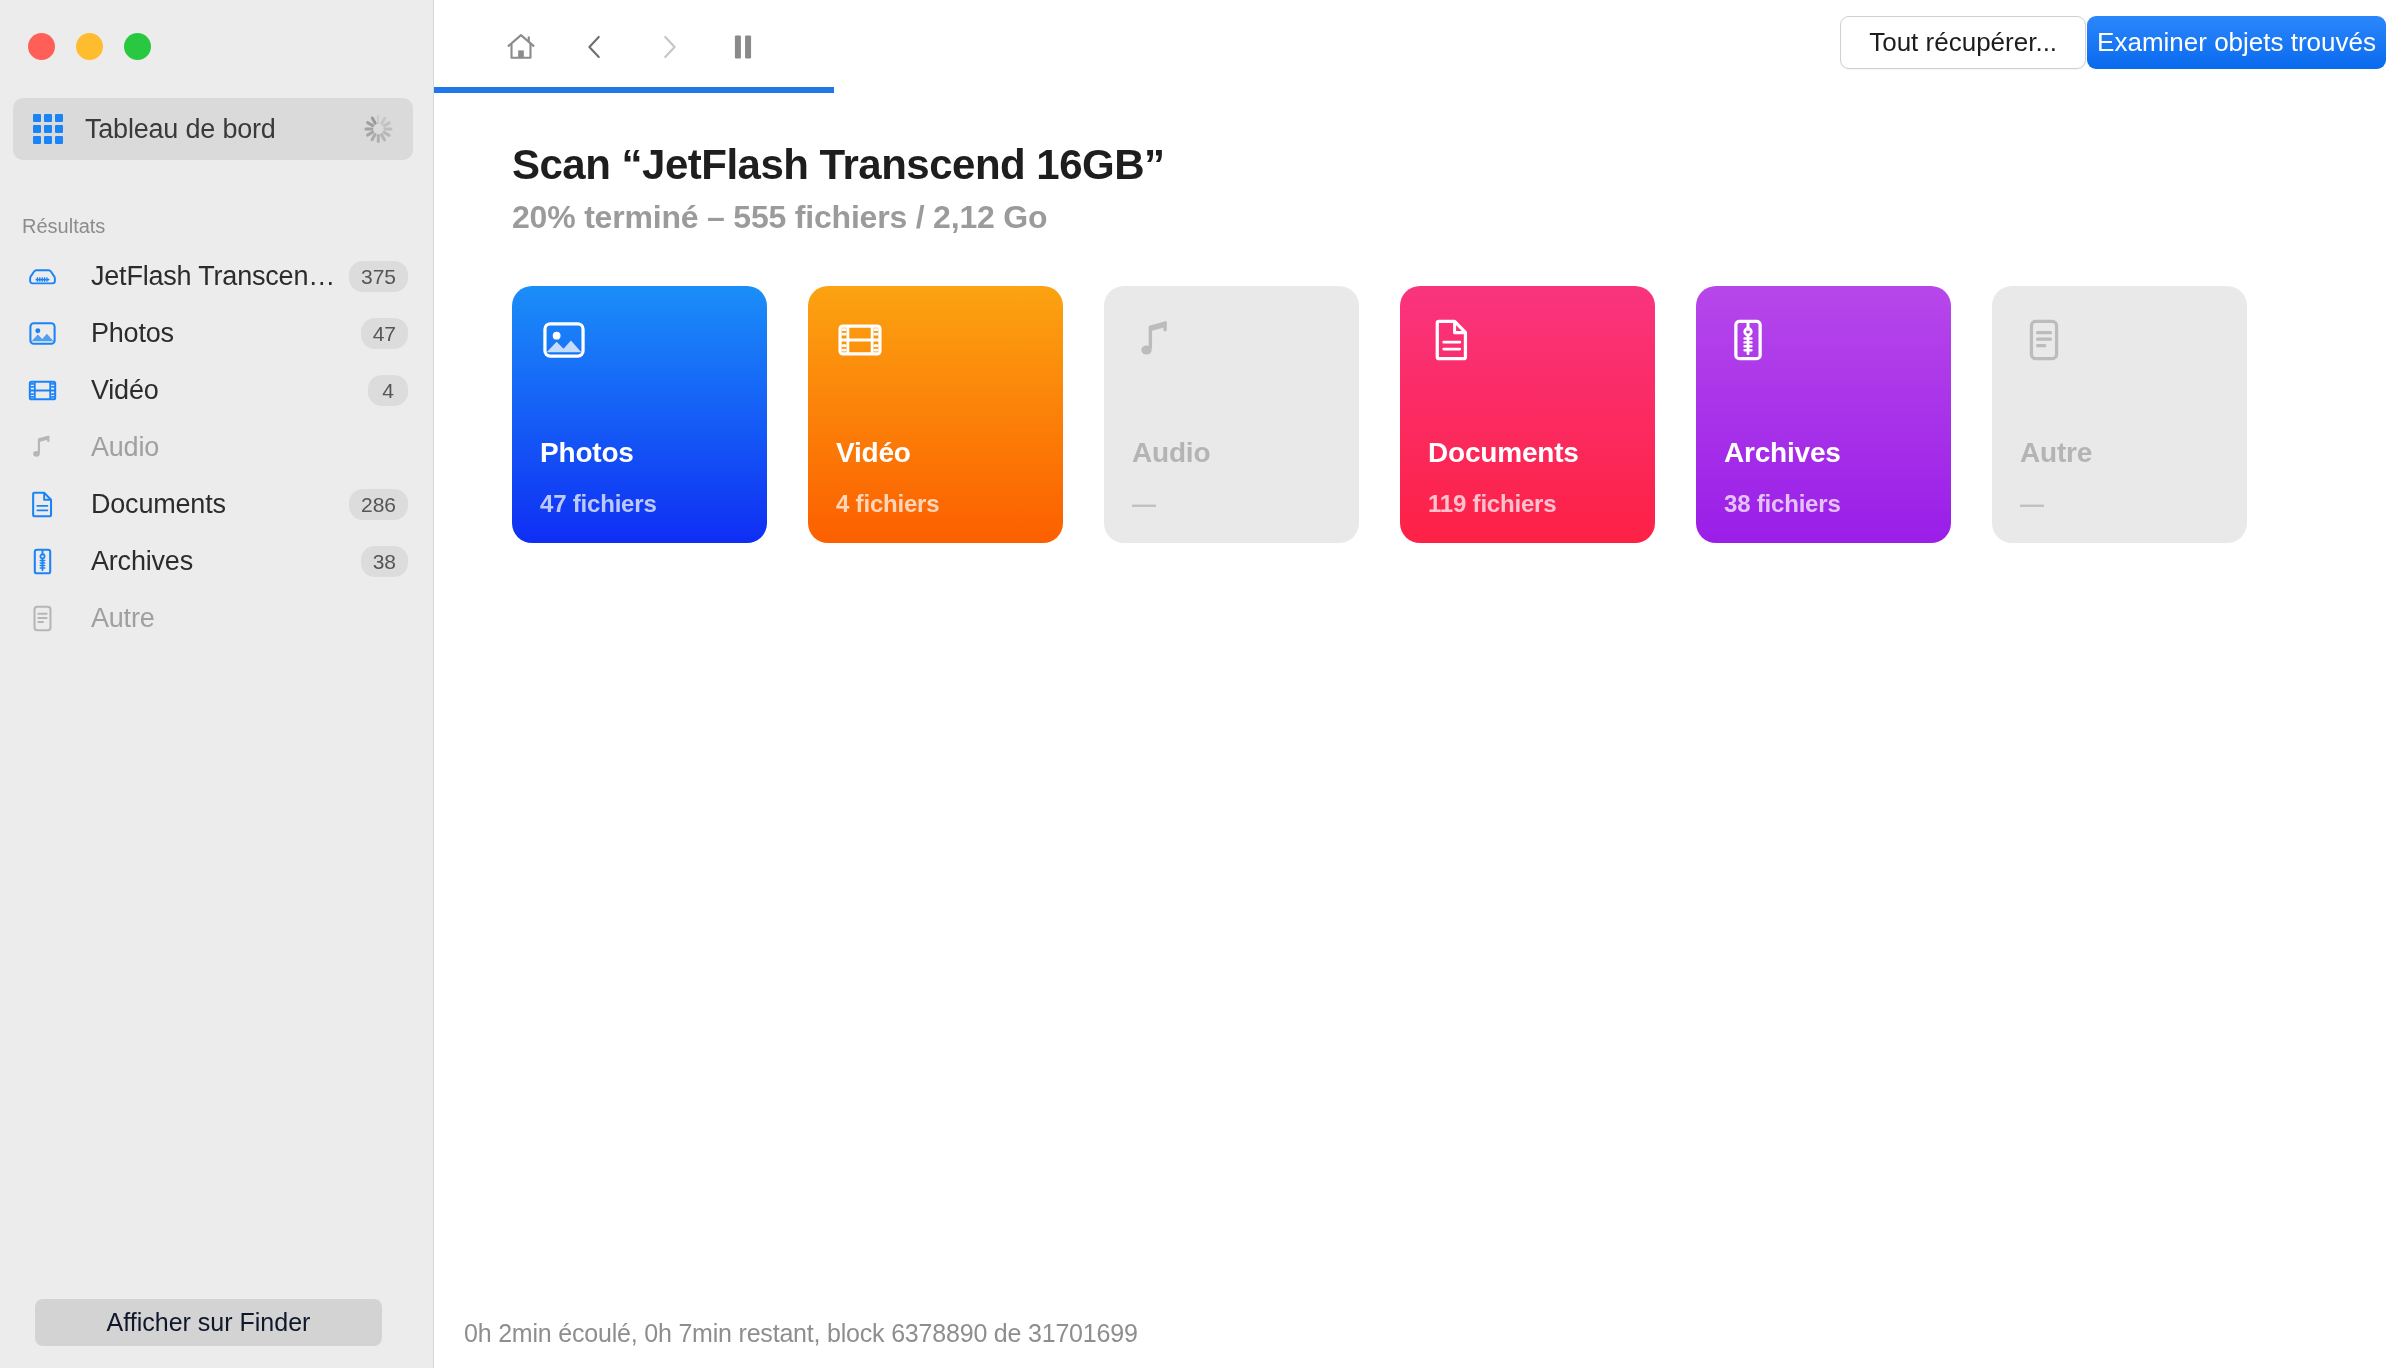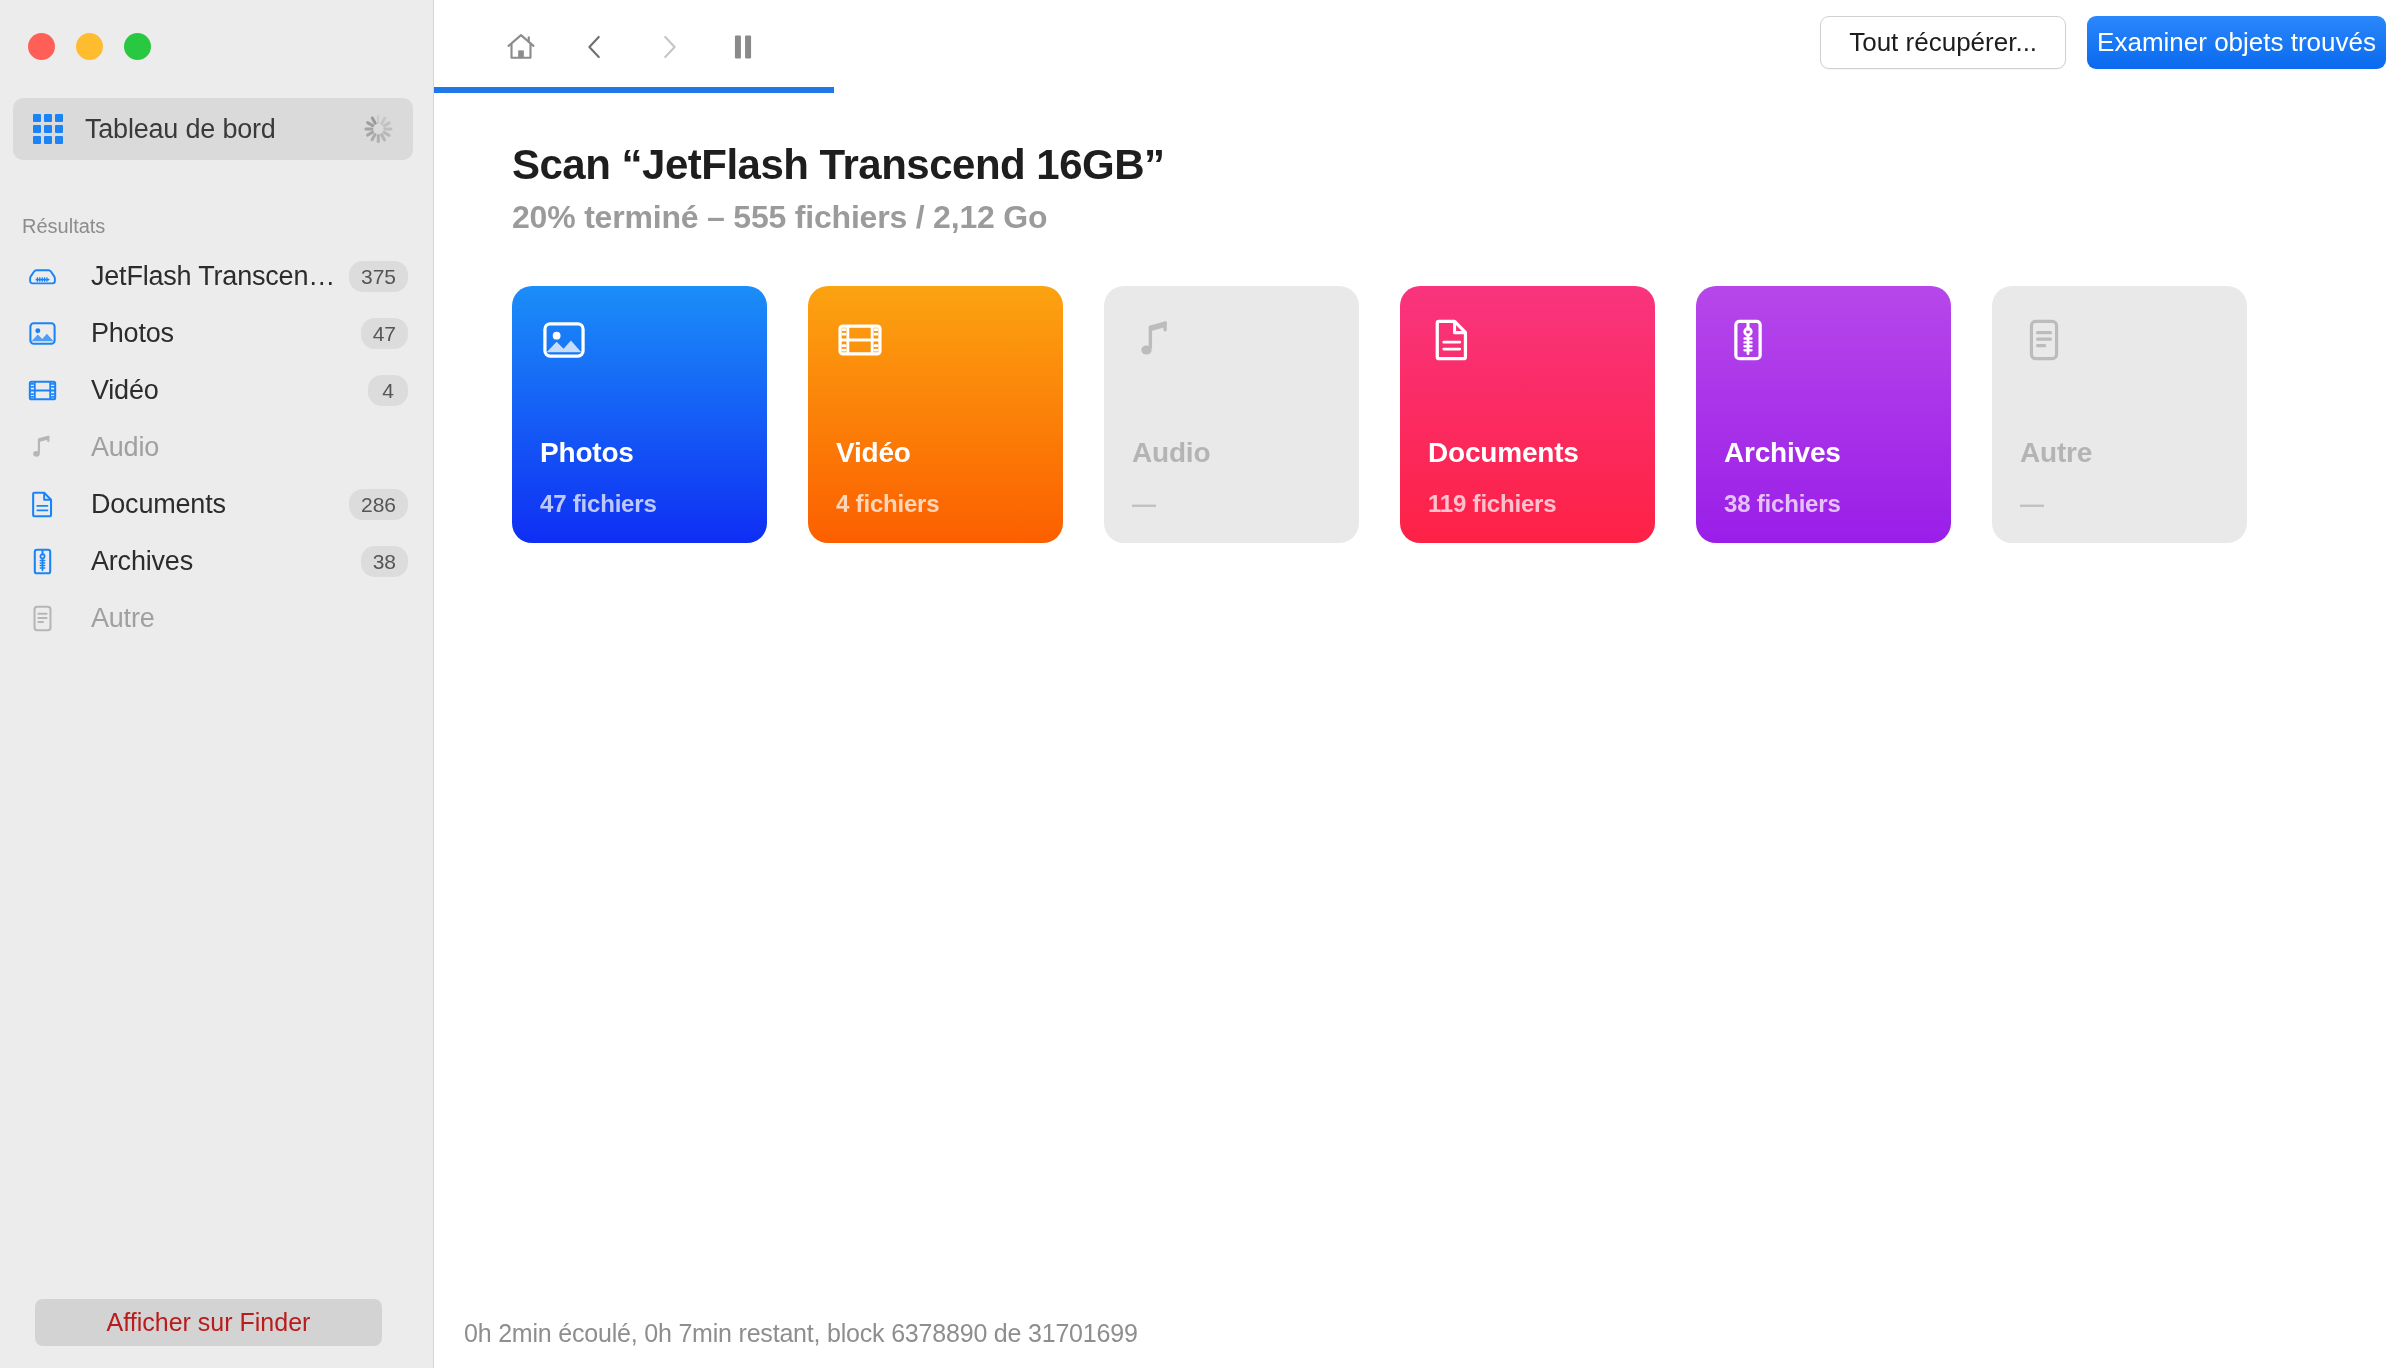--- a/index.html
+++ b/index.html
@@ -168,7 +168,7 @@
     right: 22px; top: 16px;
     display: flex;
     align-items: center;
-    gap: 21px;
+    gap: 1px;
   }
   .btn-secondary {
     height: 53px;

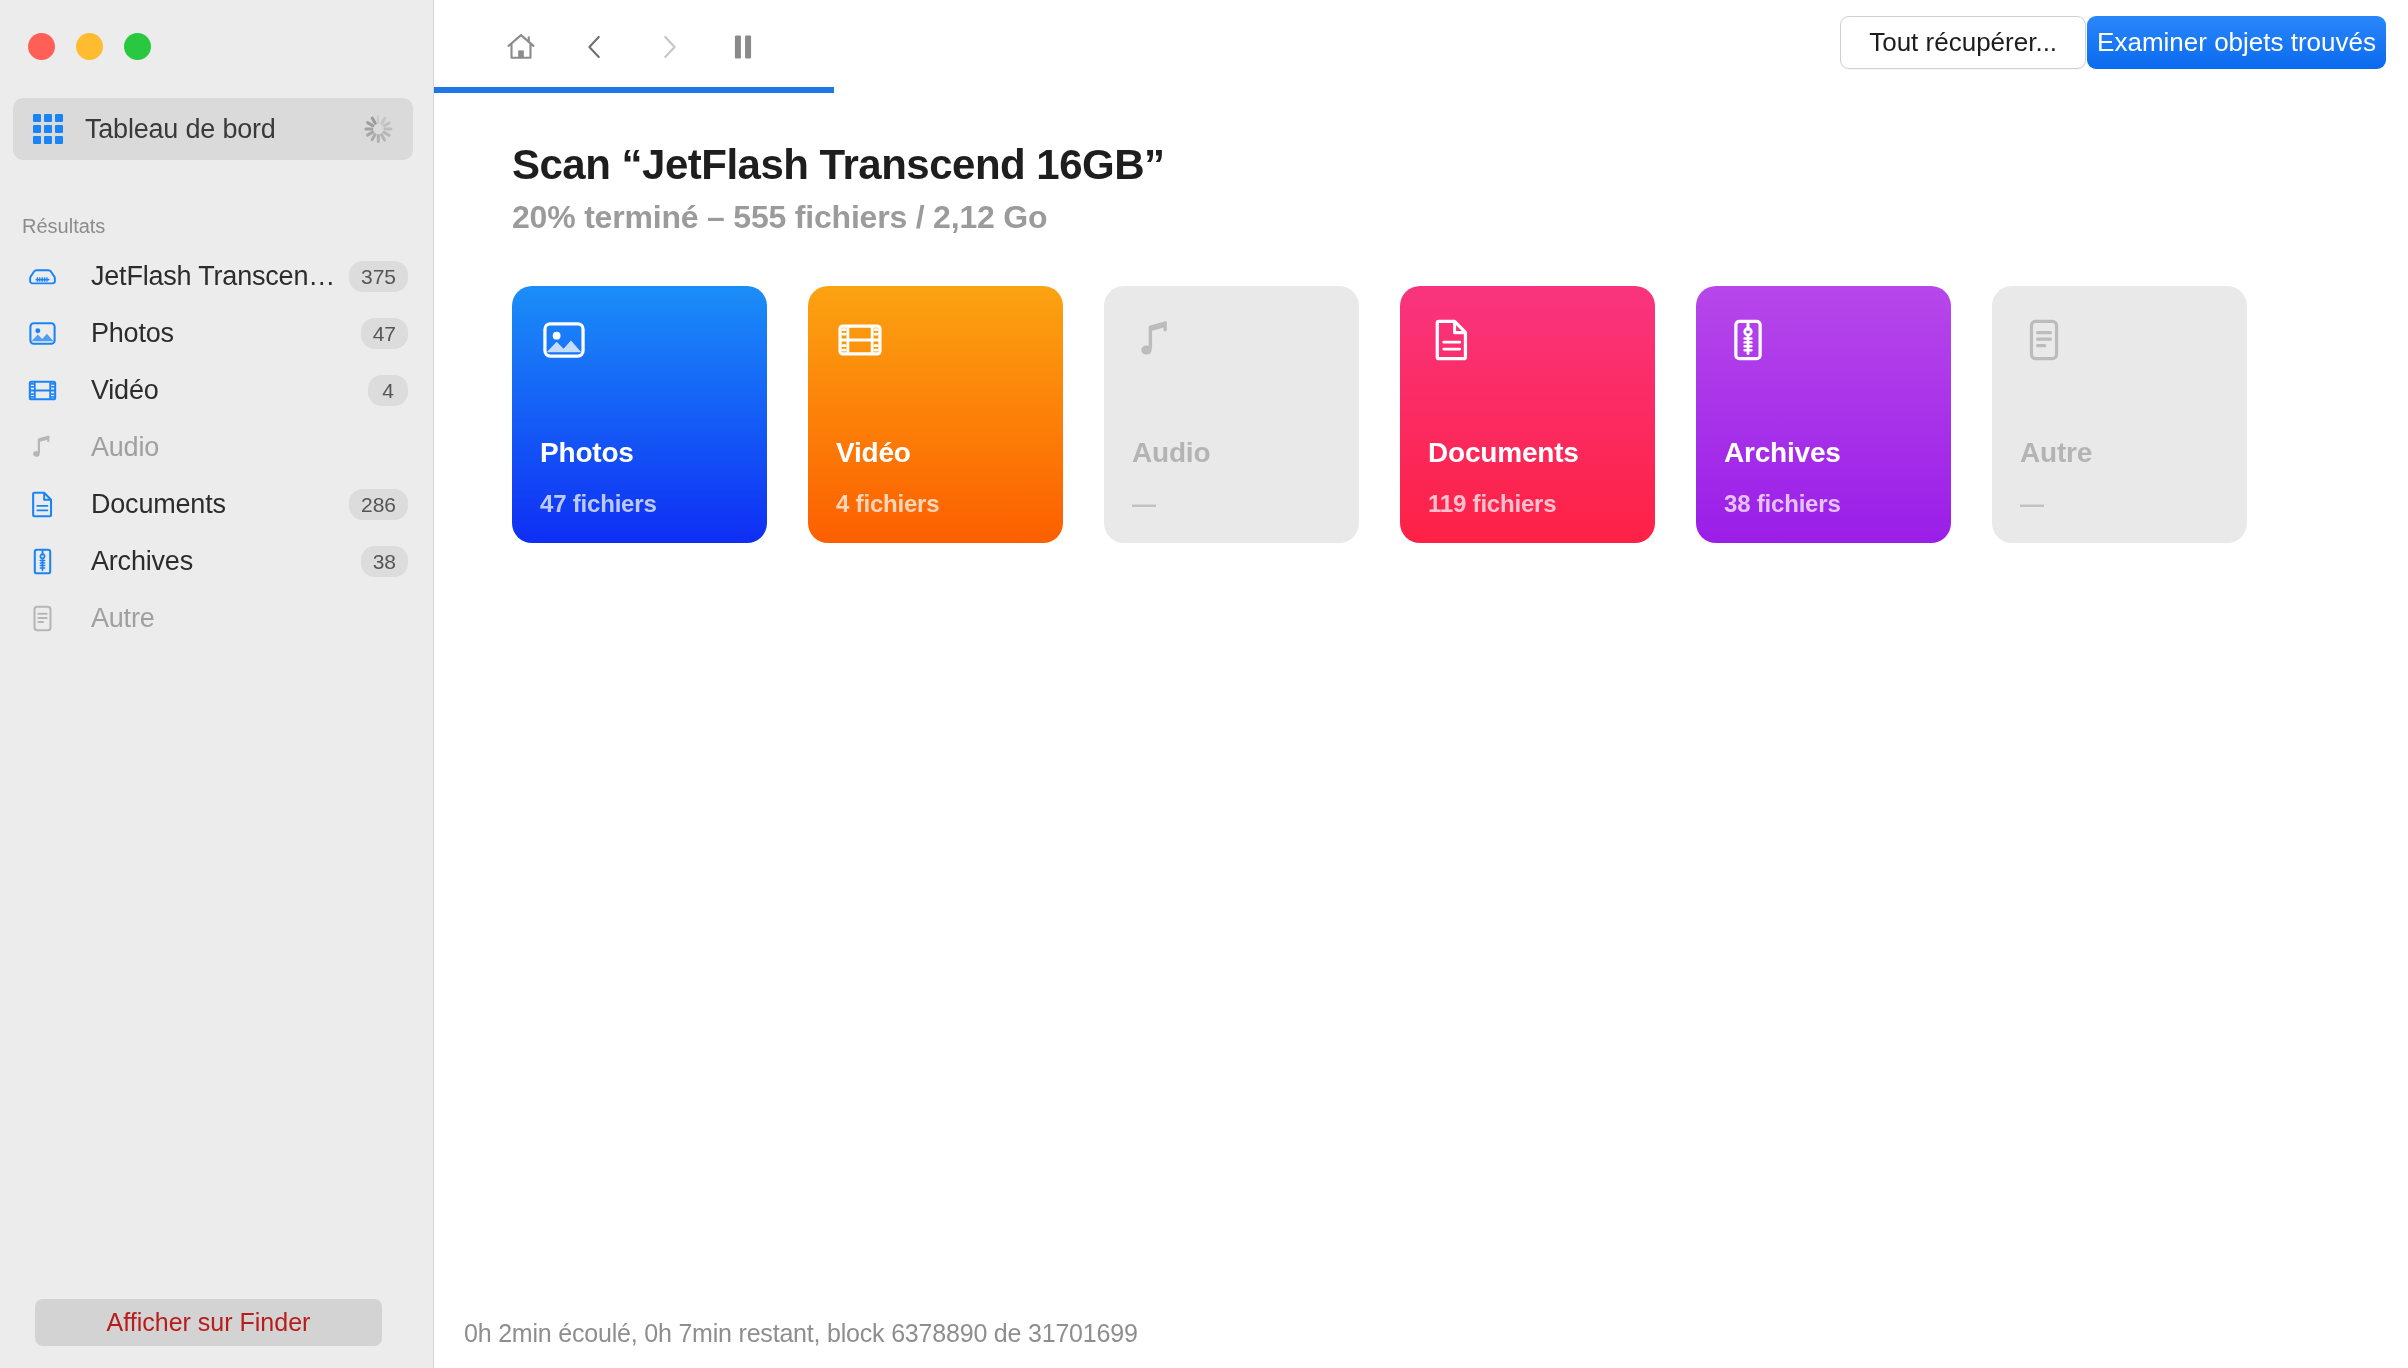--- a/index.html
+++ b/index.html
@@ -129,7 +129,7 @@
     border-radius: 8px;
     font-family: "Liberation Sans", sans-serif;
     font-size: 25px;
-    color: #b91c1c;
+    color: #0f172a;
     cursor: pointer;
   }
 

